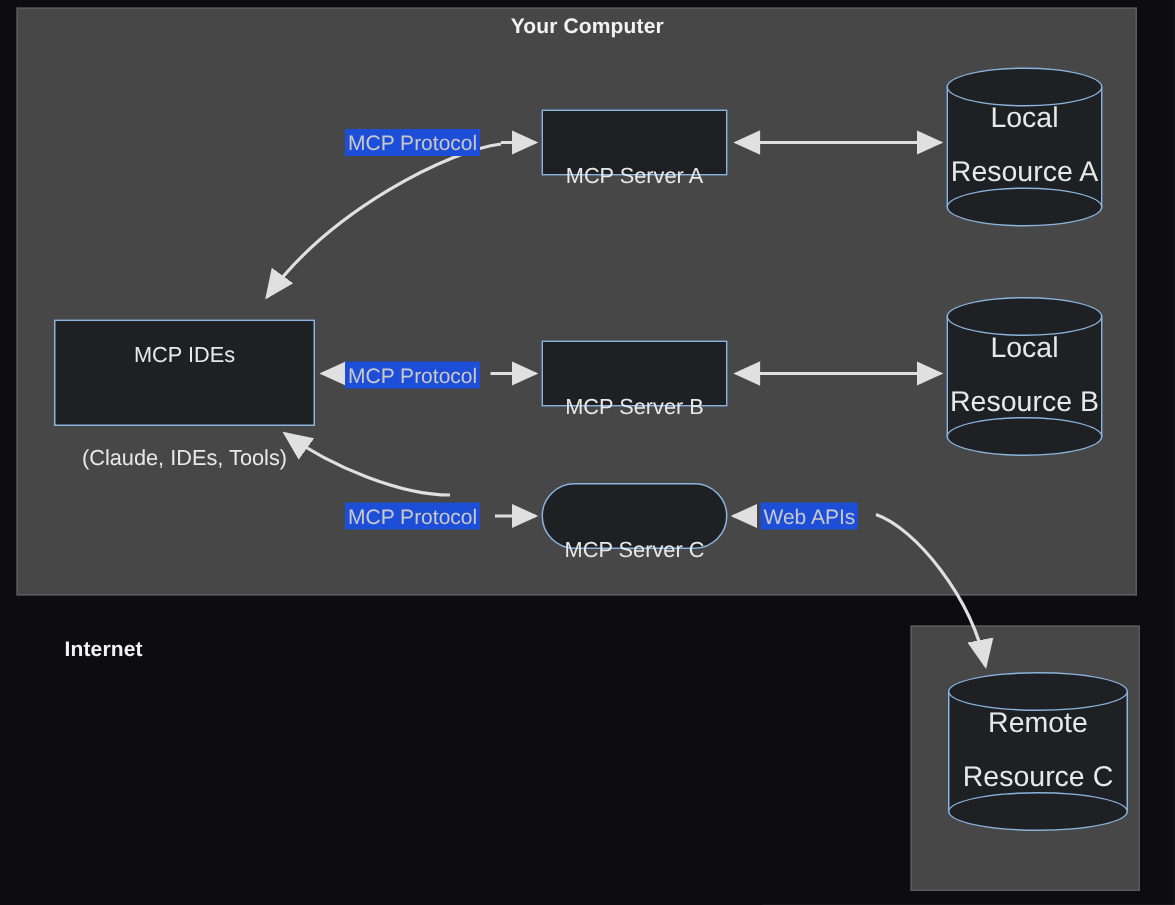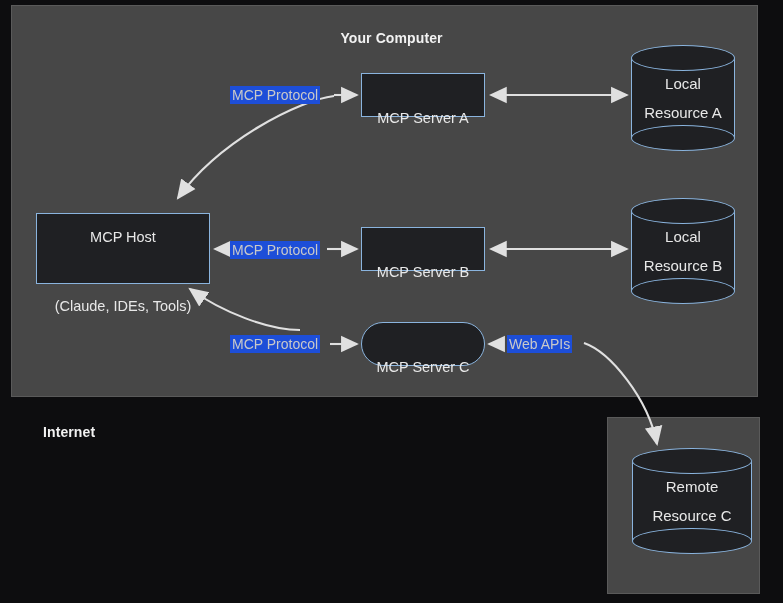--- a/index.html
+++ b/index.html
@@ -46,7 +46,6 @@
     left: 0; right: 0;
     top: 9px;
     text-align: center;
-    margin-top: 21px;
   }
   #title-internet {
     left: 43px;

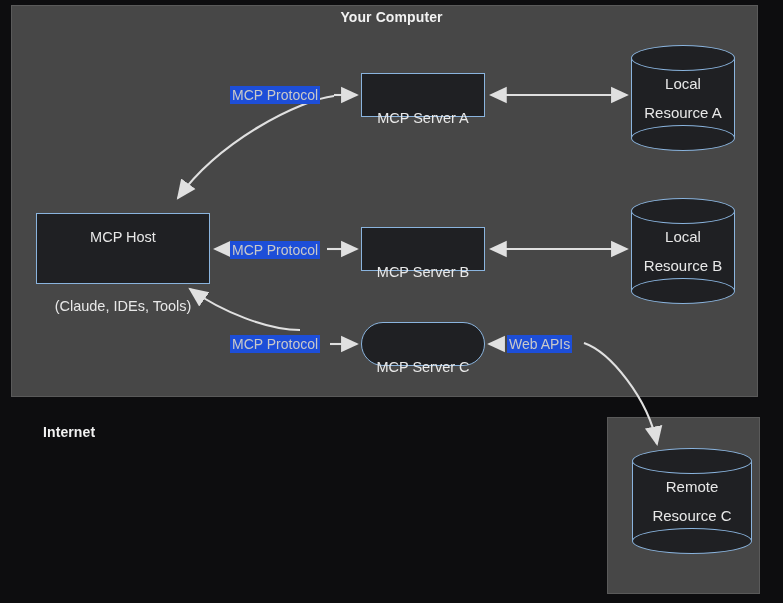--- a/index.html
+++ b/index.html
@@ -114,7 +114,7 @@
     transform: translateY(-50%);
     text-align: center;
     color: #e8e8e8;
-    font-size: 15px;
+    font-size: 19px;
     line-height: 1.9;
     z-index: 3;
   }

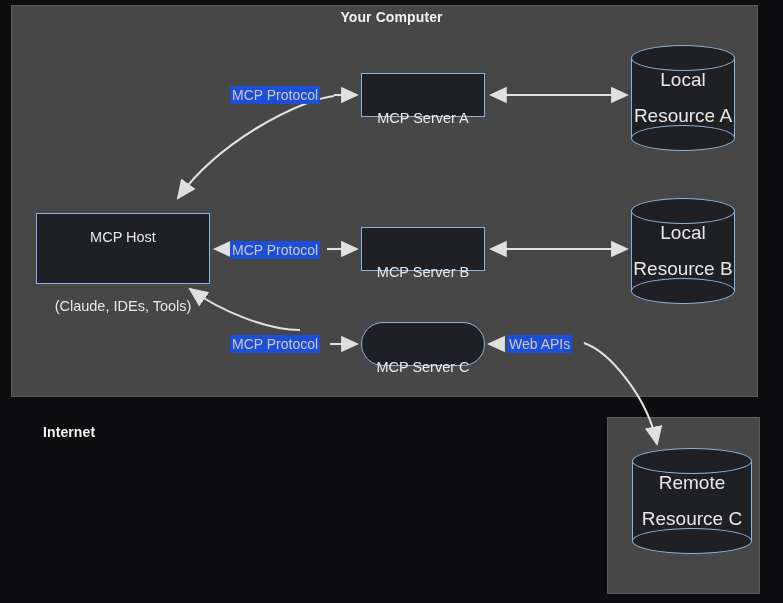--- a/index.html
+++ b/index.html
@@ -205,7 +205,7 @@
   </svg>
 
   <div class="node-box" id="node-mcp-host">
-    <span class="line">MCP Host</span>
+    <span class="line">MCP IDEs</span>
     <span class="line">(Claude, IDEs, Tools)</span>
   </div>
 

